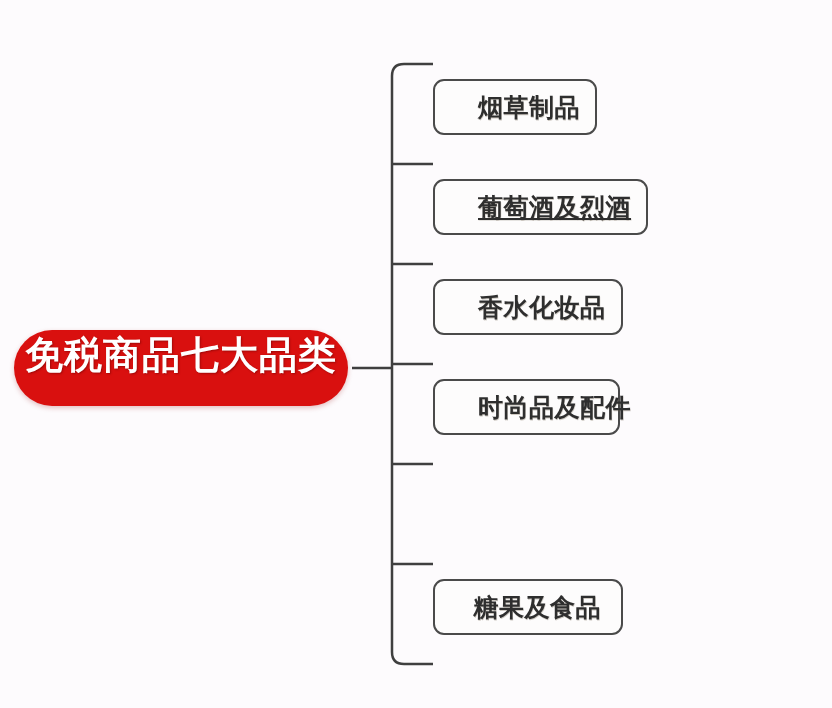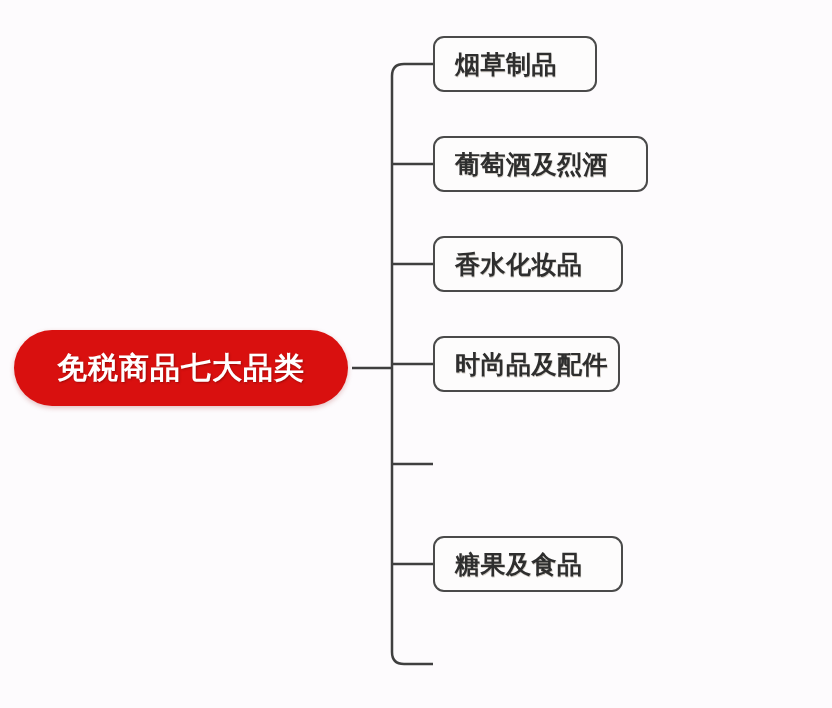--- a/index.html
+++ b/index.html
@@ -50,7 +50,7 @@
     border: 2.5px solid #4a4a4a;
     border-radius: 11px;
     height: 56px;
-    padding-left: 20px;
+    padding-left: 43px;
     padding-right: 20px;
     color: #2e2e2e;
     font-weight: bold;
@@ -58,6 +58,7 @@
     letter-spacing: 0.5px;
     white-space: nowrap;
     text-shadow: 0.5px 0.5px 0 rgba(120,110,90,0.35);
+    margin-top: 43px;
   }
 </style>
 </head>

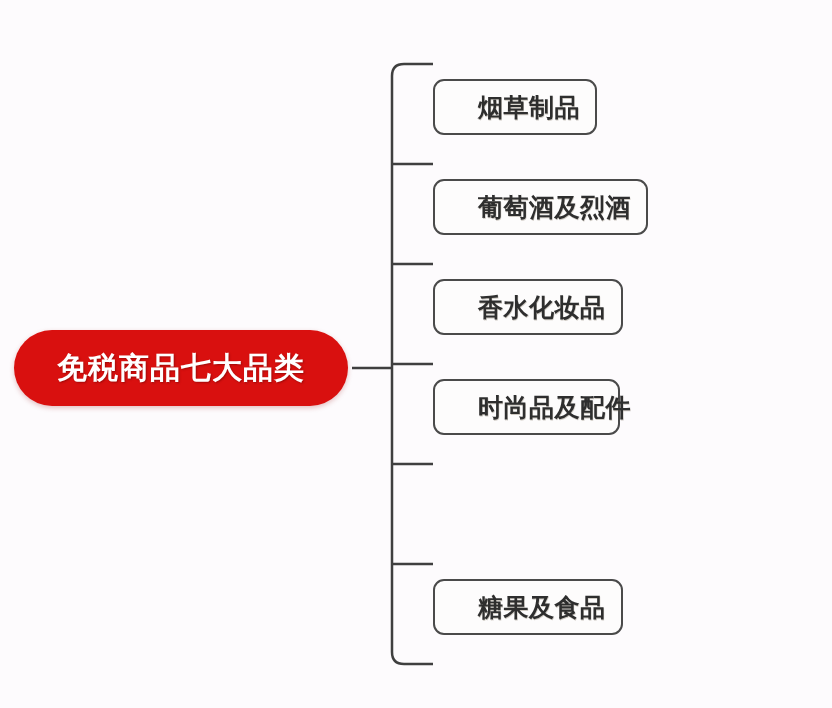--- a/index.html
+++ b/index.html
@@ -86,7 +86,7 @@
   <div class="branch-node" style="left: 433px; top: 36px; width: 164px;">
     <span>烟草制品</span>
   </div>
-  <div class="branch-node" style="left: 433px; top: 136px; width: 215px;">
+  <div class="branch-node" style="left: 433px; top: 136px; width: 215px; text-decoration: underline;">
     <span>葡萄酒及烈酒</span>
   </div>
   <div class="branch-node" style="left: 433px; top: 236px; width: 190px;">

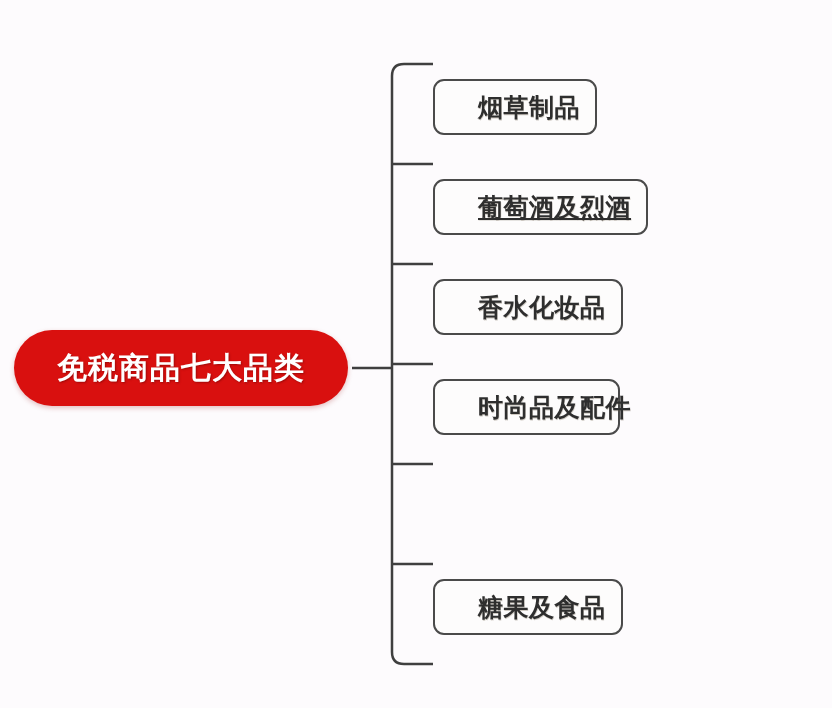--- a/index.html
+++ b/index.html
@@ -29,13 +29,13 @@
   .root-node {
     position: absolute;
     display: flex;
-    align-items: center;
+    align-items: flex-start;
     justify-content: center;
     box-sizing: border-box;
     border-radius: 999px;
     color: #ffffff;
     font-weight: bold;
-    font-size: 30px;
+    font-size: 38px;
     letter-spacing: 1px;
     white-space: nowrap;
     text-shadow: 1px 1px 2px rgba(90,0,0,0.45);

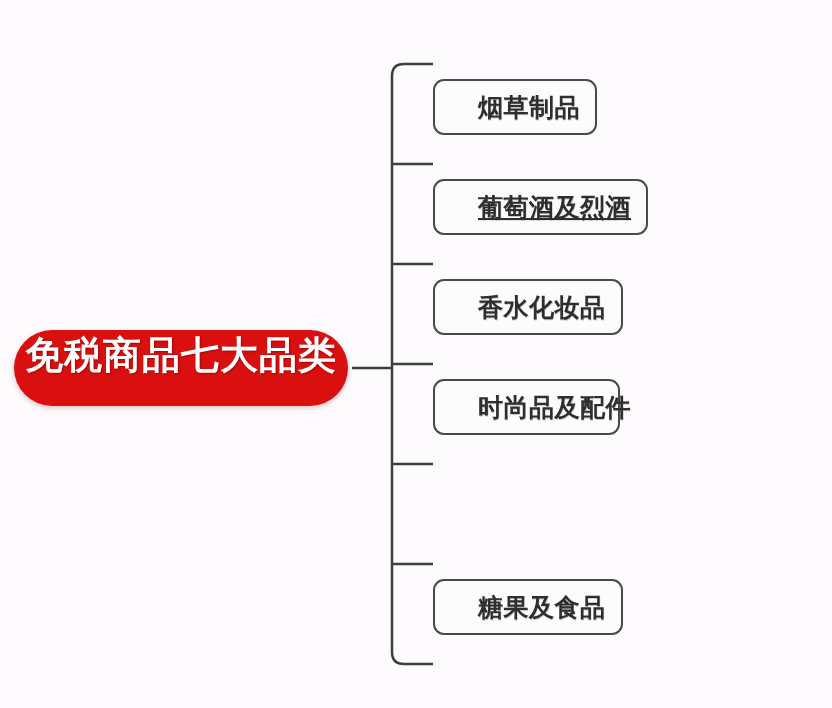--- a/index.html
+++ b/index.html
@@ -95,7 +95,7 @@
   <div class="branch-node" style="left: 433px; top: 336px; width: 187px;">
     <span>时尚品及配件</span>
   </div>
-  <div class="branch-node" style="left: 433px; top: 536px; width: 190px;">
+  <div class="branch-node" style="left: 433px; top: 536px; width: 190px; justify-content: flex-end;">
     <span>糖果及食品</span>
   </div>
 

